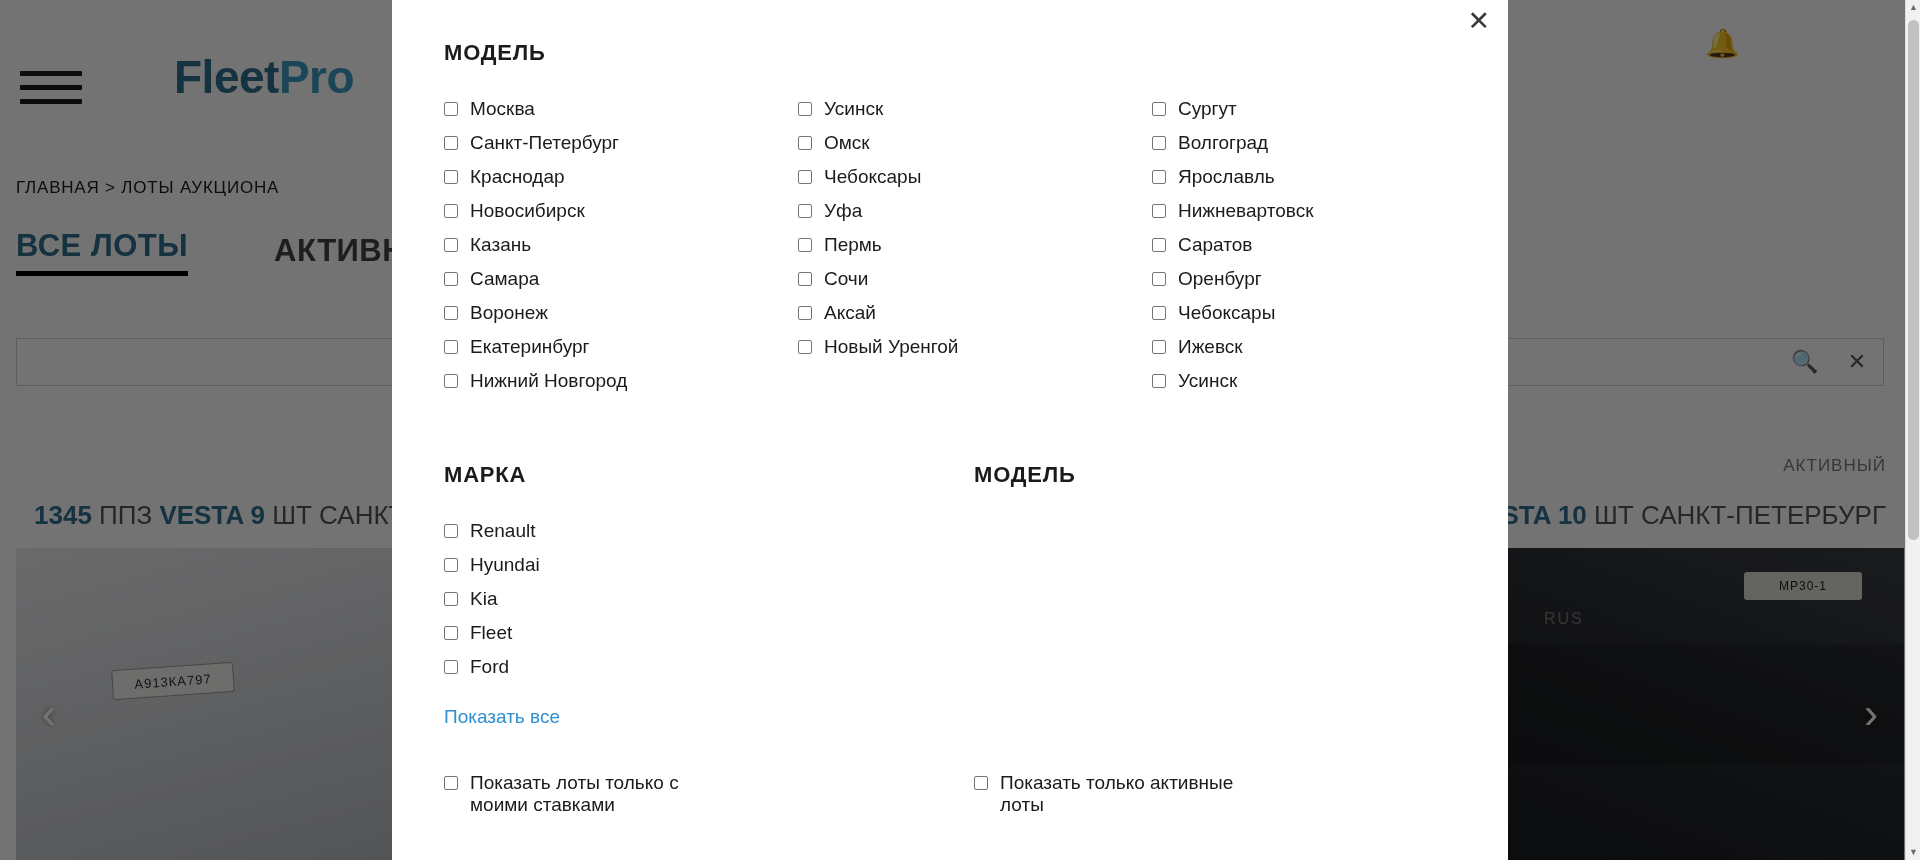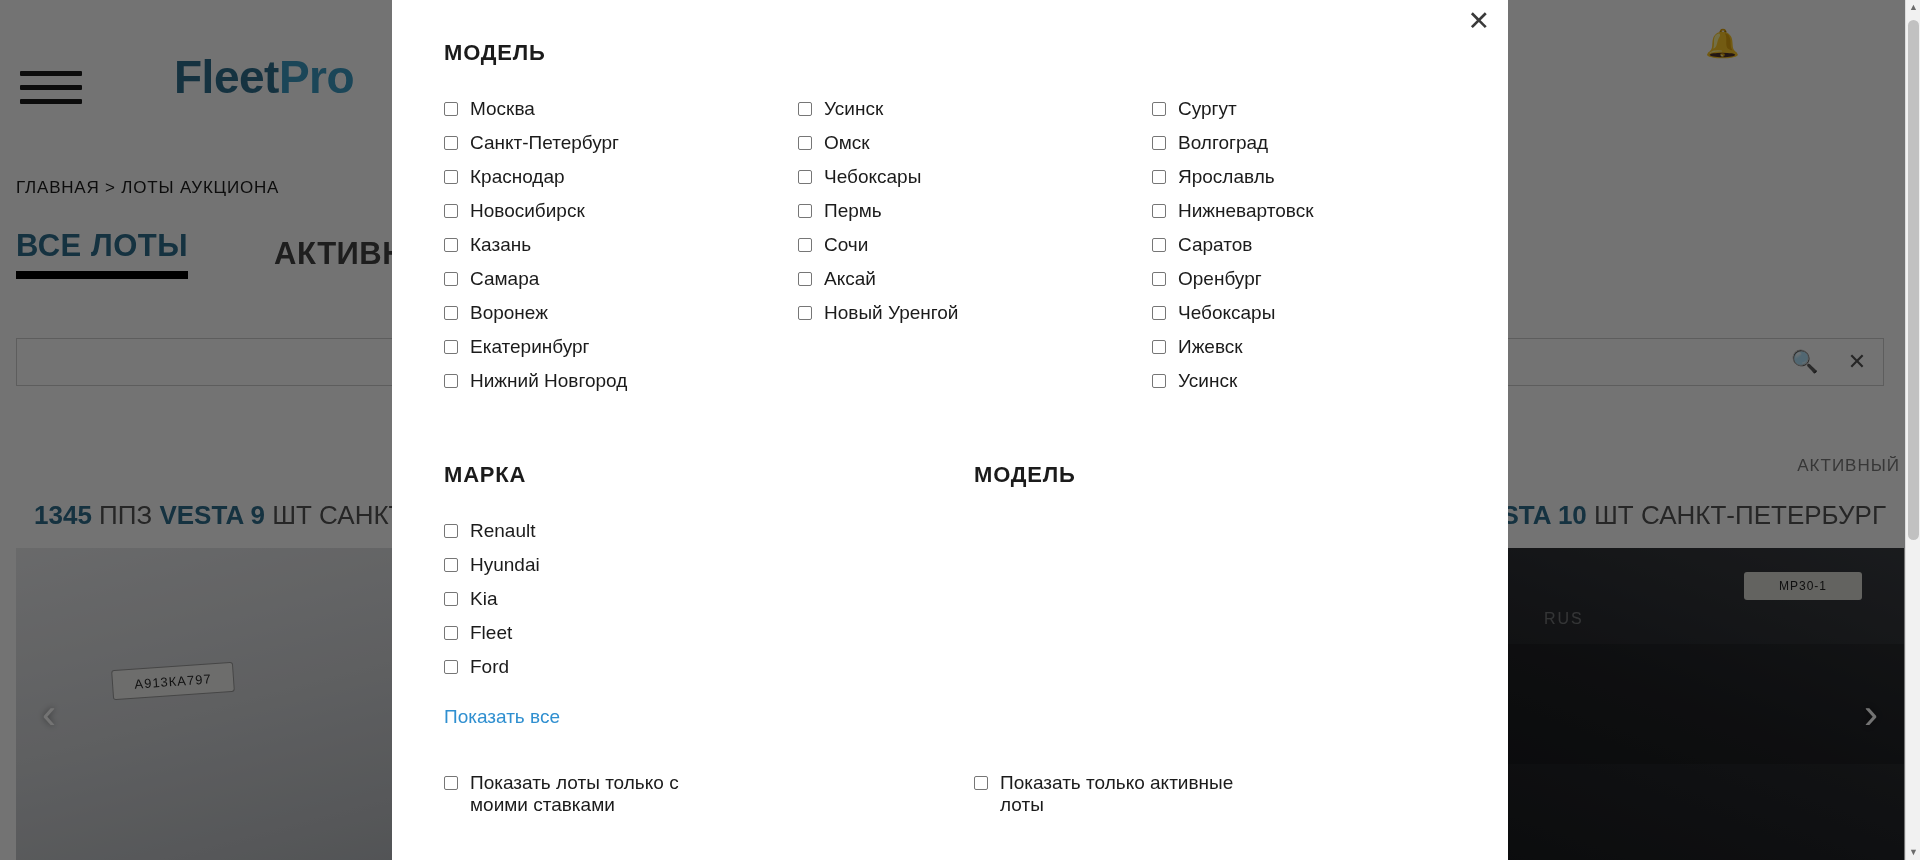--- a/index.html
+++ b/index.html
@@ -464,6 +464,10 @@
           </label>
           <label class="cb-row">
             <input class="cb" type="checkbox" style="">
+            <span class="cb-label">Уфа</span>
+          </label>
+          <label class="cb-row">
+            <input class="cb" type="checkbox" style="">
             <span class="cb-label">Пермь</span>
           </label>
           <label class="cb-row">

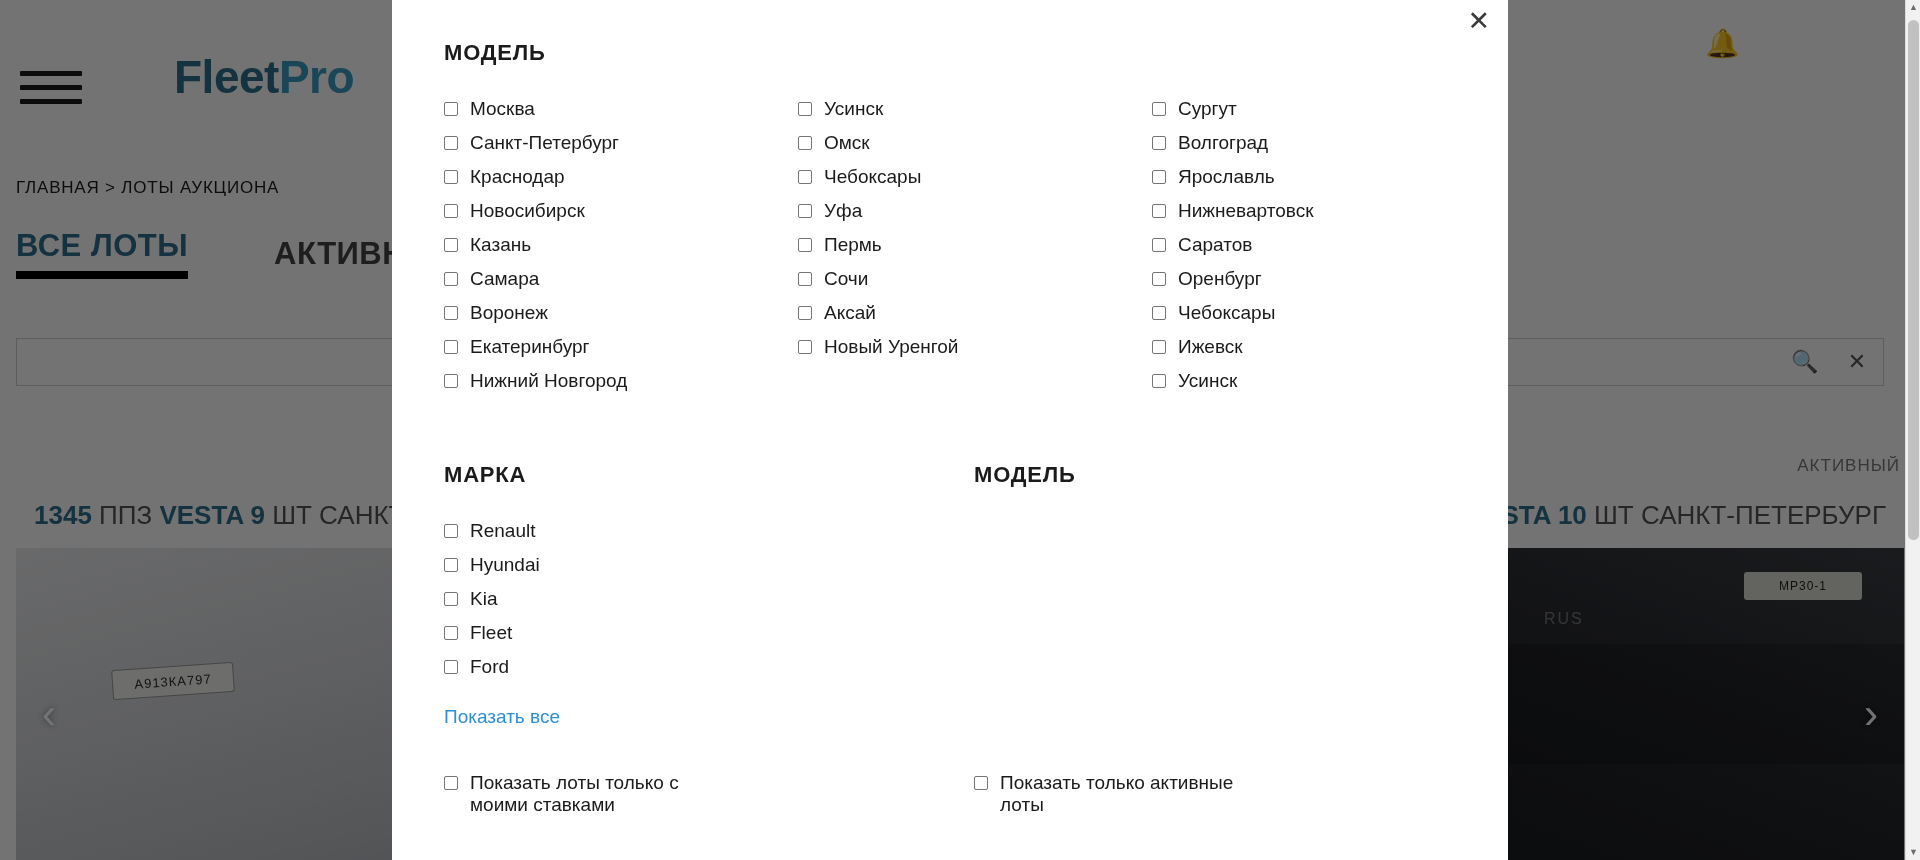--- a/index.html
+++ b/index.html
@@ -99,7 +99,7 @@
   }
   .tab.active {
     color: #2f6f8f;
-    border-bottom: 8px solid #000000;
+    border-bottom: 5px solid #000000;
   }
   .searchbar {
     position: absolute;

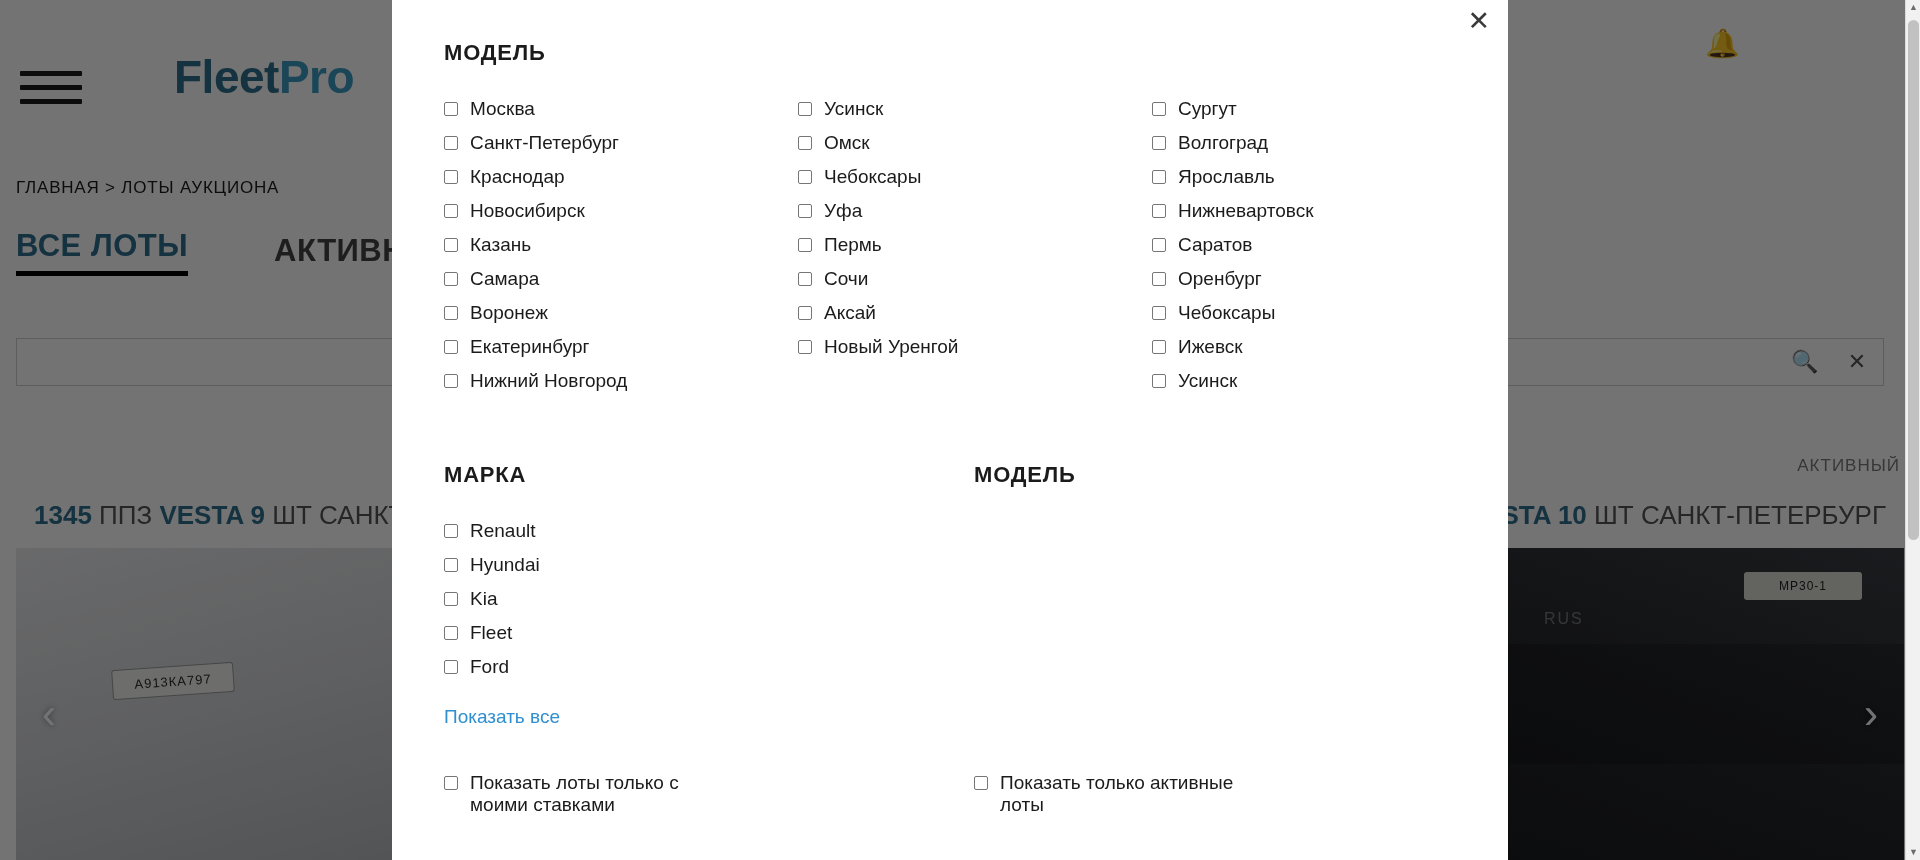--- a/index.html
+++ b/index.html
@@ -135,7 +135,7 @@
   }
   .lot-status {
     position: absolute;
-    right: 20px; top: 48px;
+    right: 34px; top: 48px;
     font-size: 17px;
     letter-spacing: 1px;
     color: #7b7b7b;

